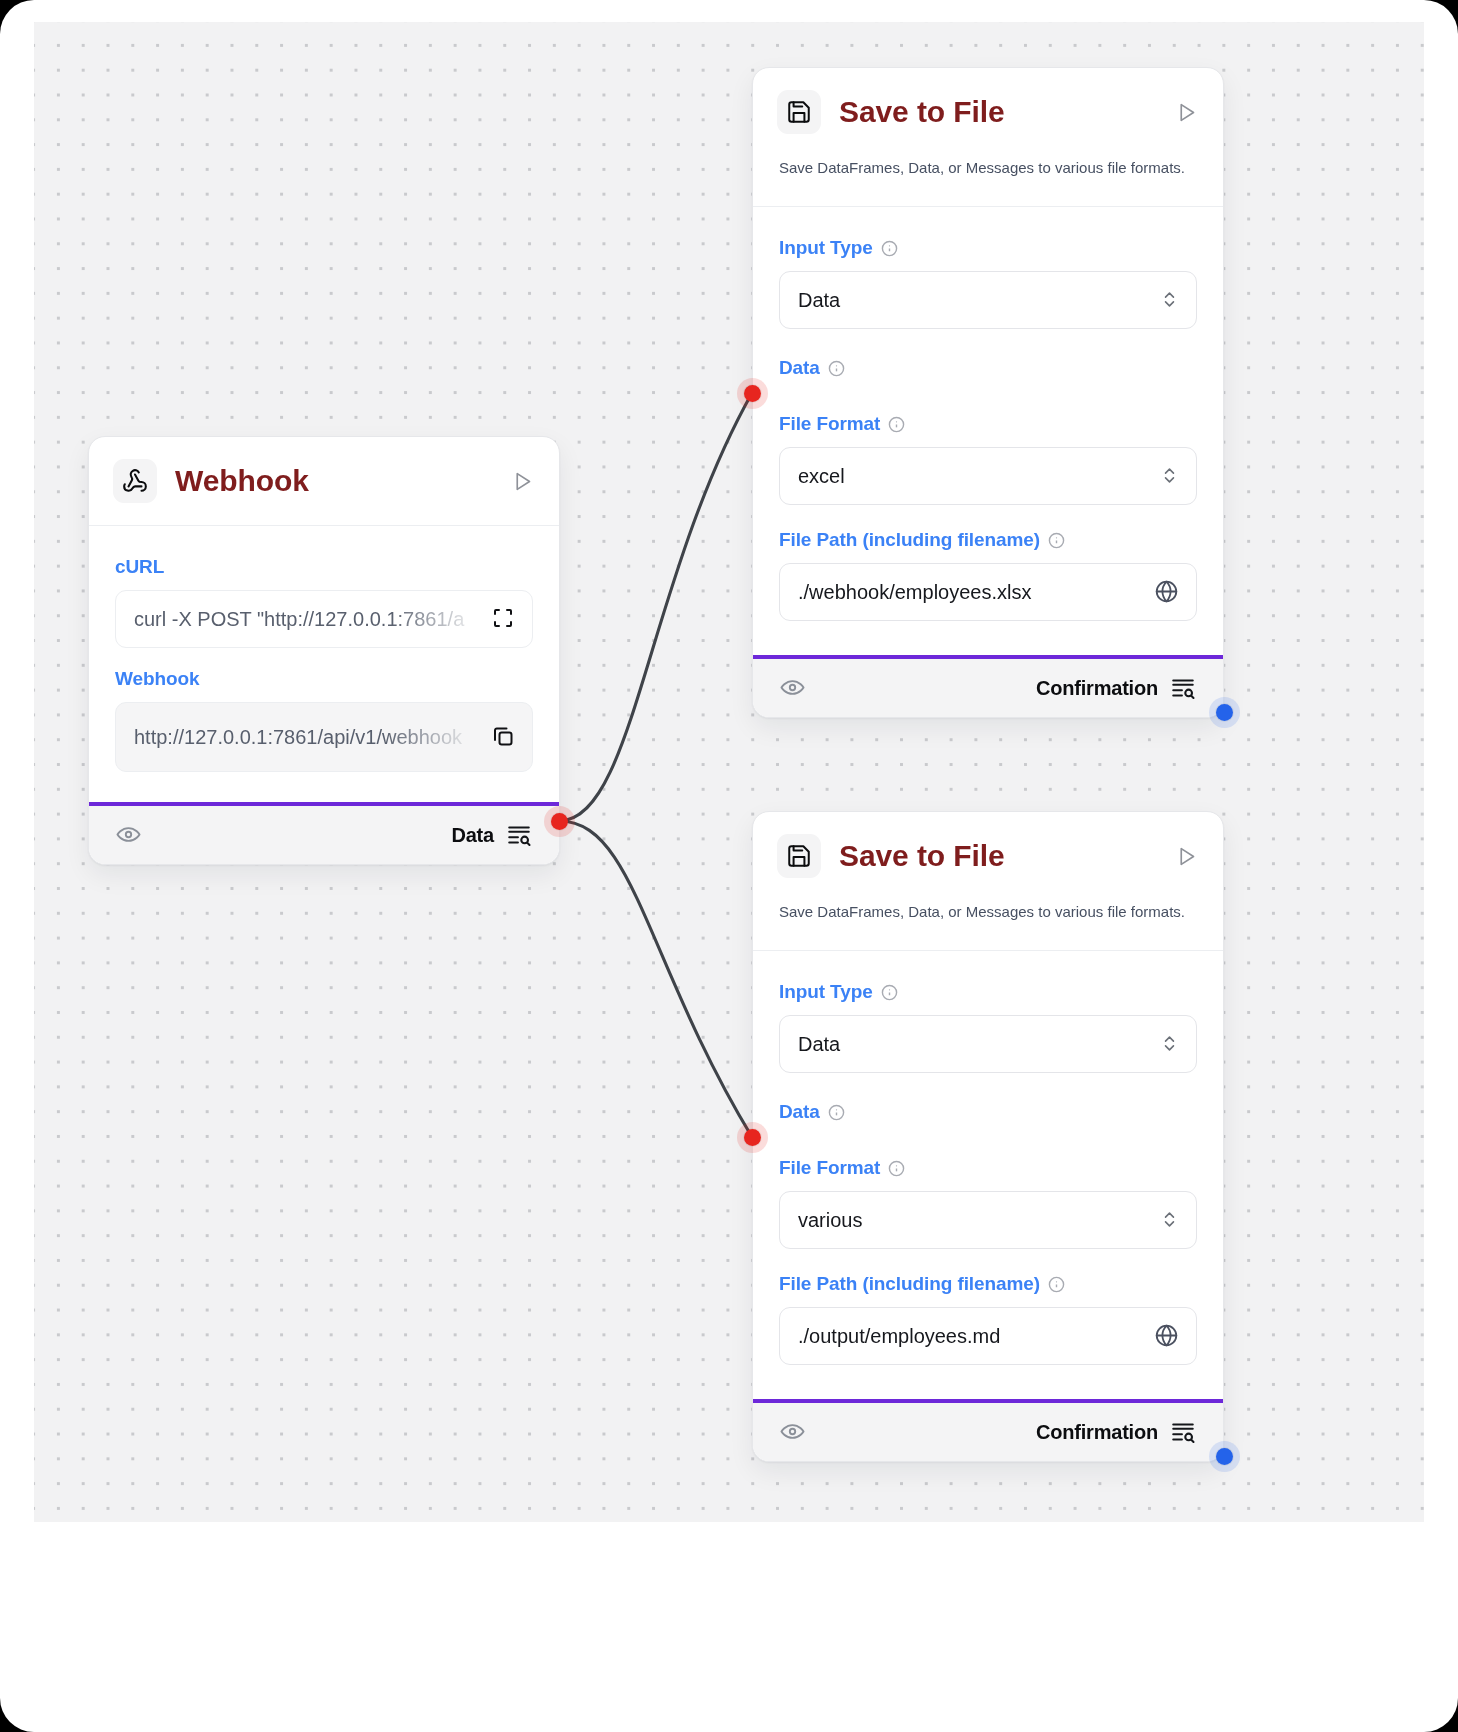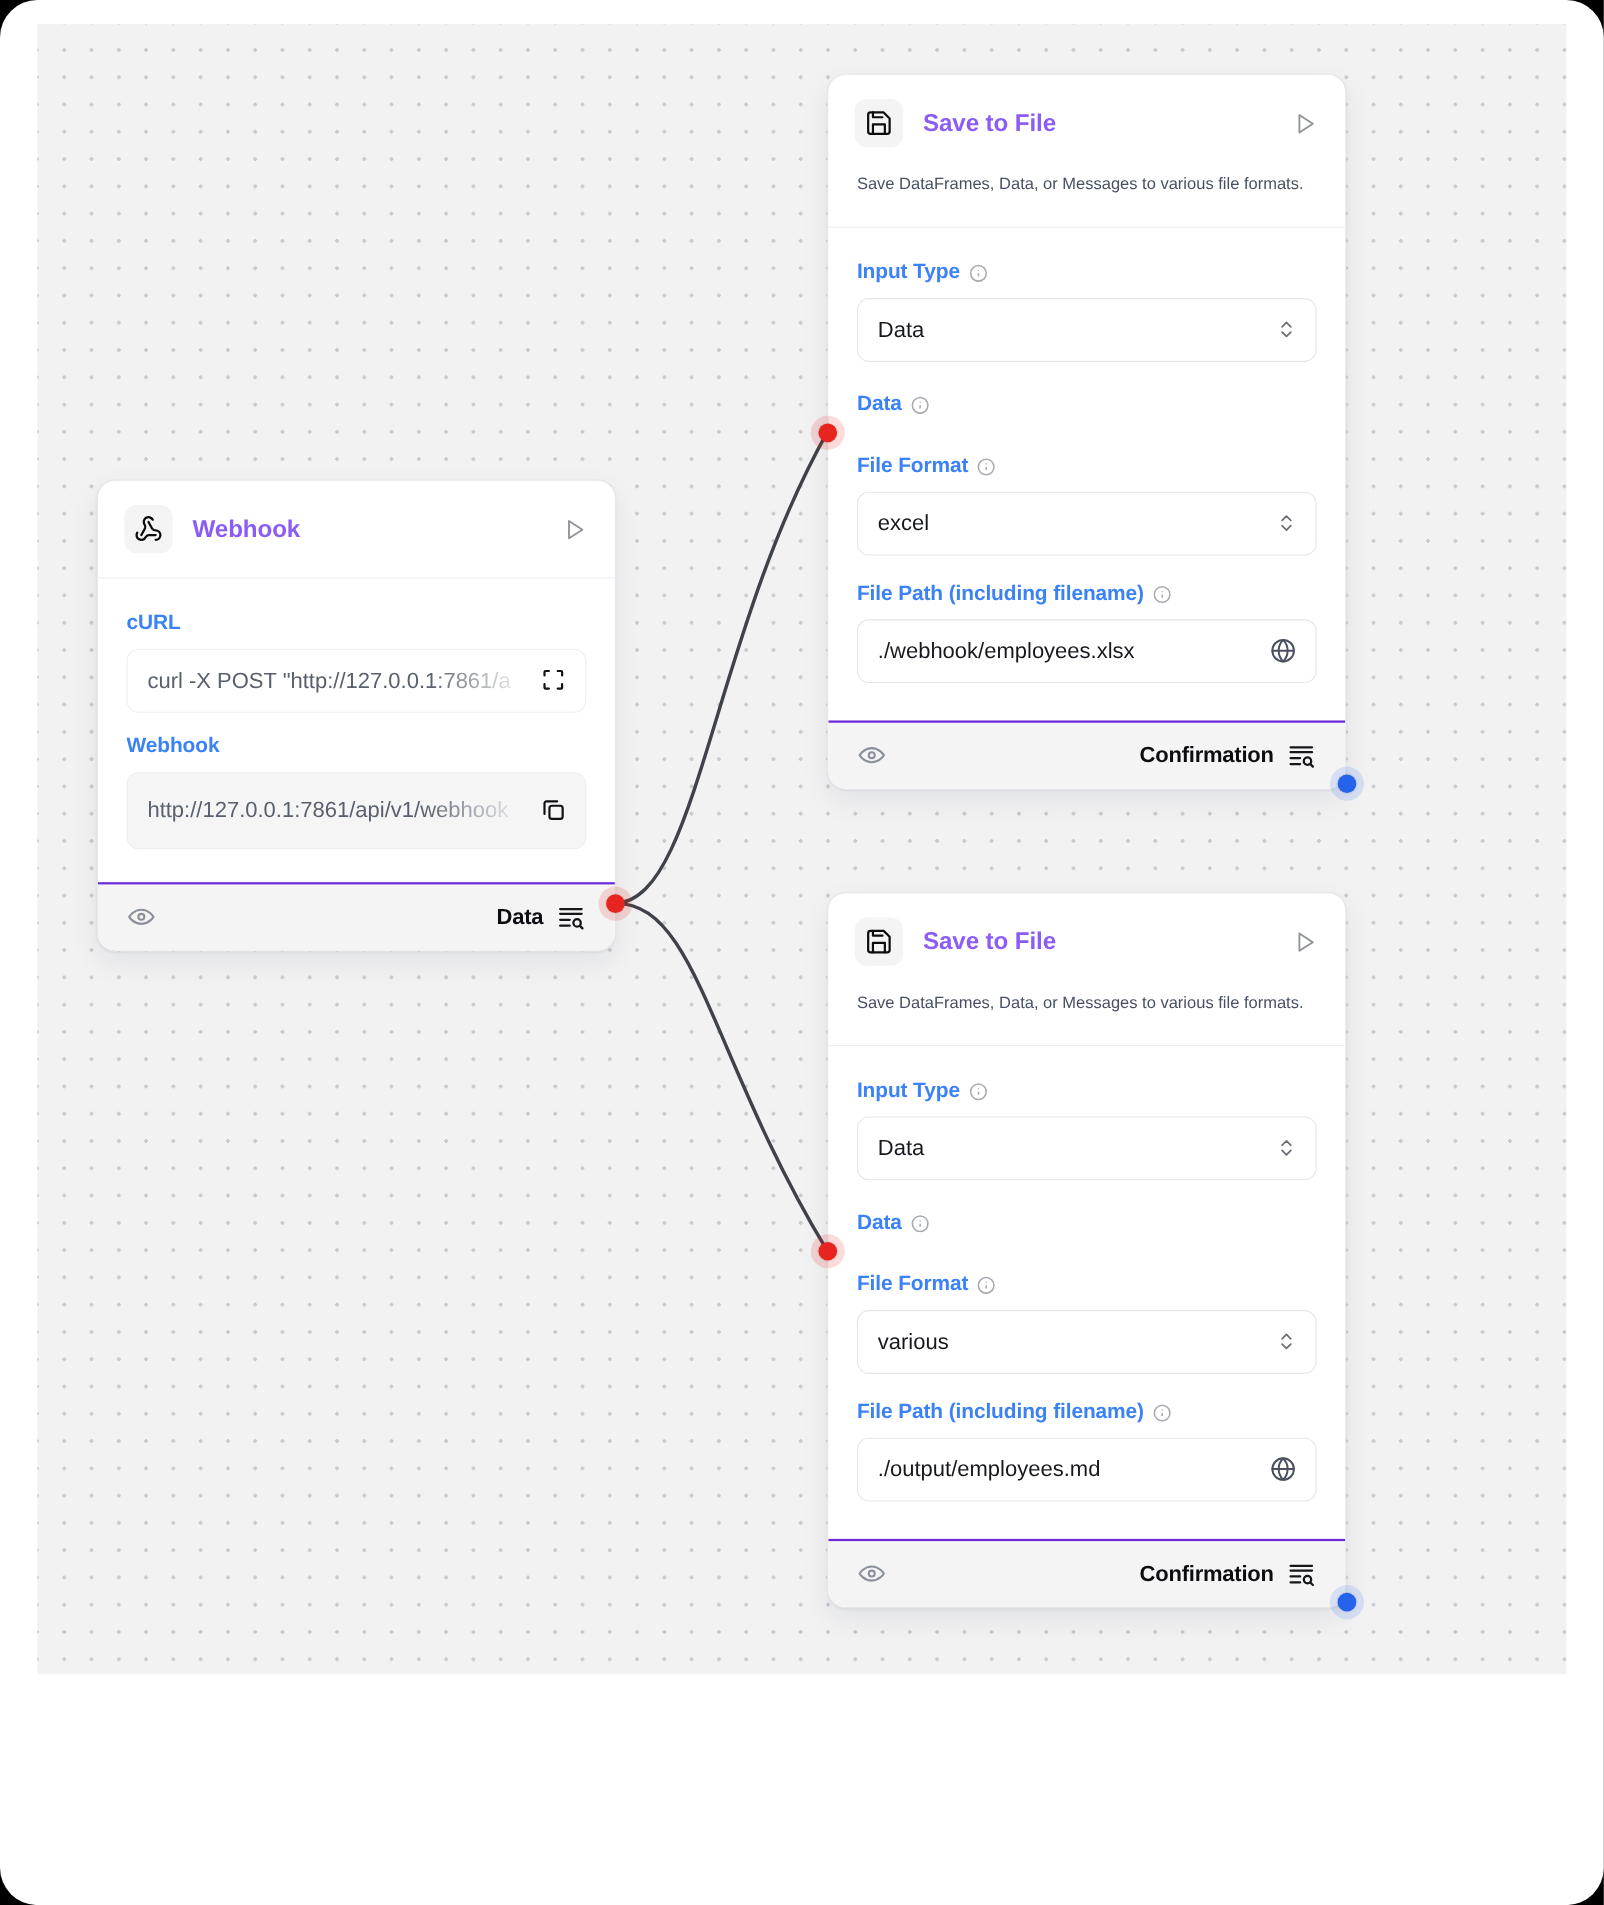--- a/index.html
+++ b/index.html
@@ -49,7 +49,7 @@
     display:flex; align-items:center; justify-content:center;
   }
   .node-title {
-    font-size:22px; font-weight:700; color:#8b5cf6;
+    font-size:30px; font-weight:700; color:#7f1d1d;
     letter-spacing:-.1px;
     flex:1 1 auto;
   }

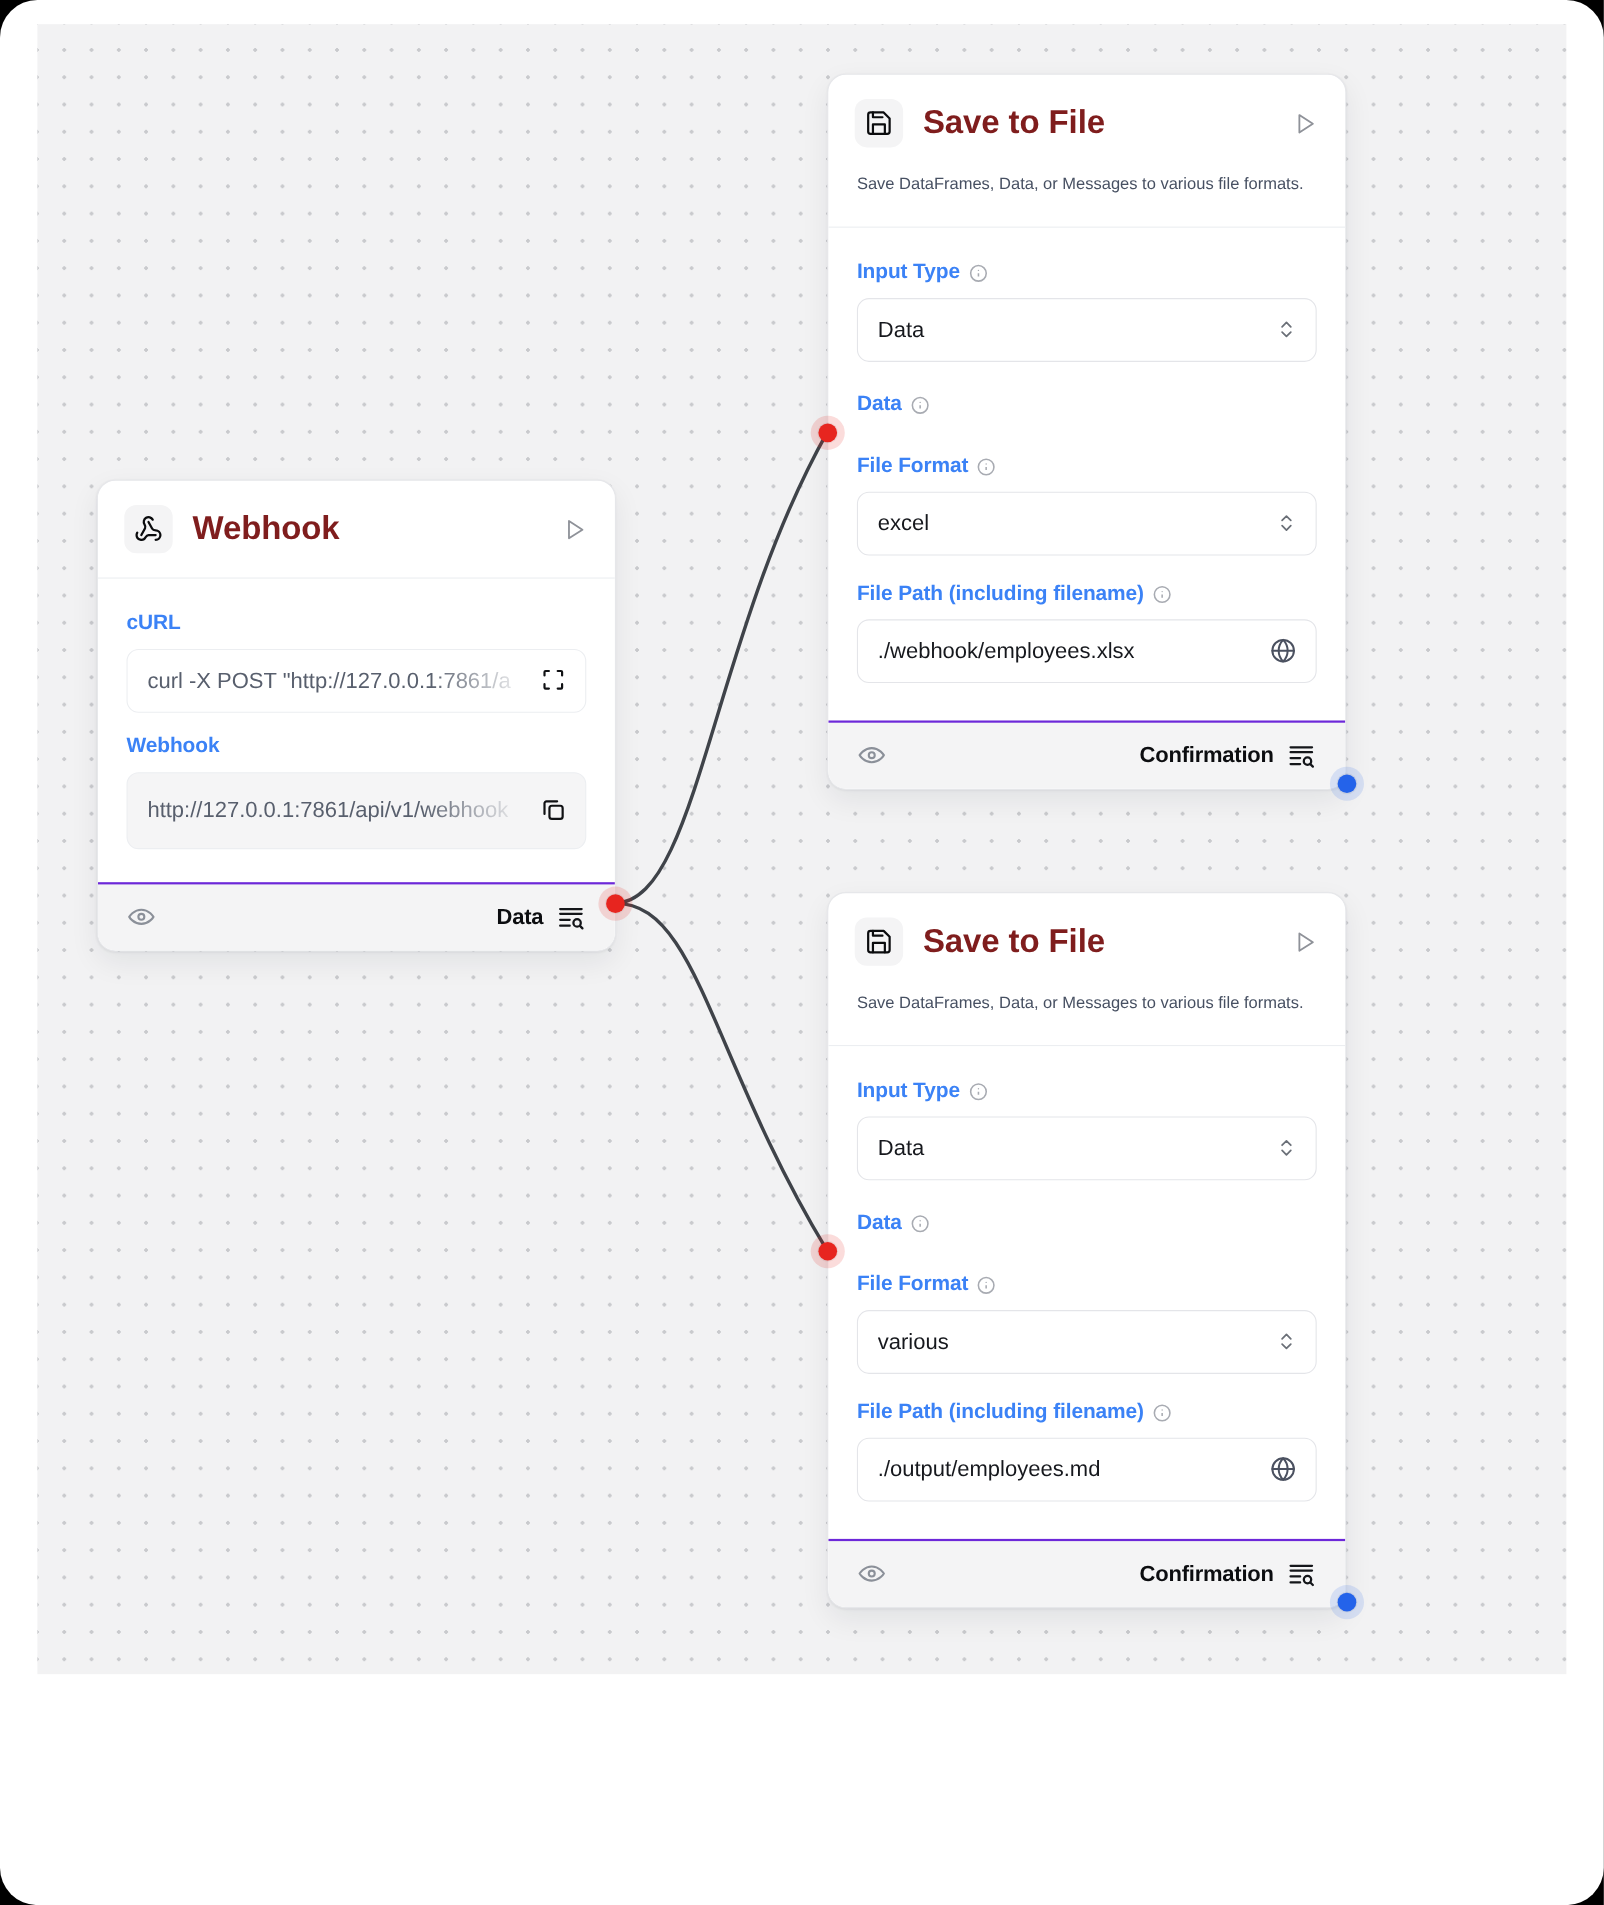--- a/index.html
+++ b/index.html
@@ -128,7 +128,7 @@
     display:flex; align-items:center;
     height:62px;
     background:#f4f4f5;
-    border-top:2px solid #6d28d9;
+    border-top:4px solid #6d28d9;
     padding:0 26px;
   }
   .eye { width:28px; height:28px; color:#8b9099; flex:0 0 28px; }

